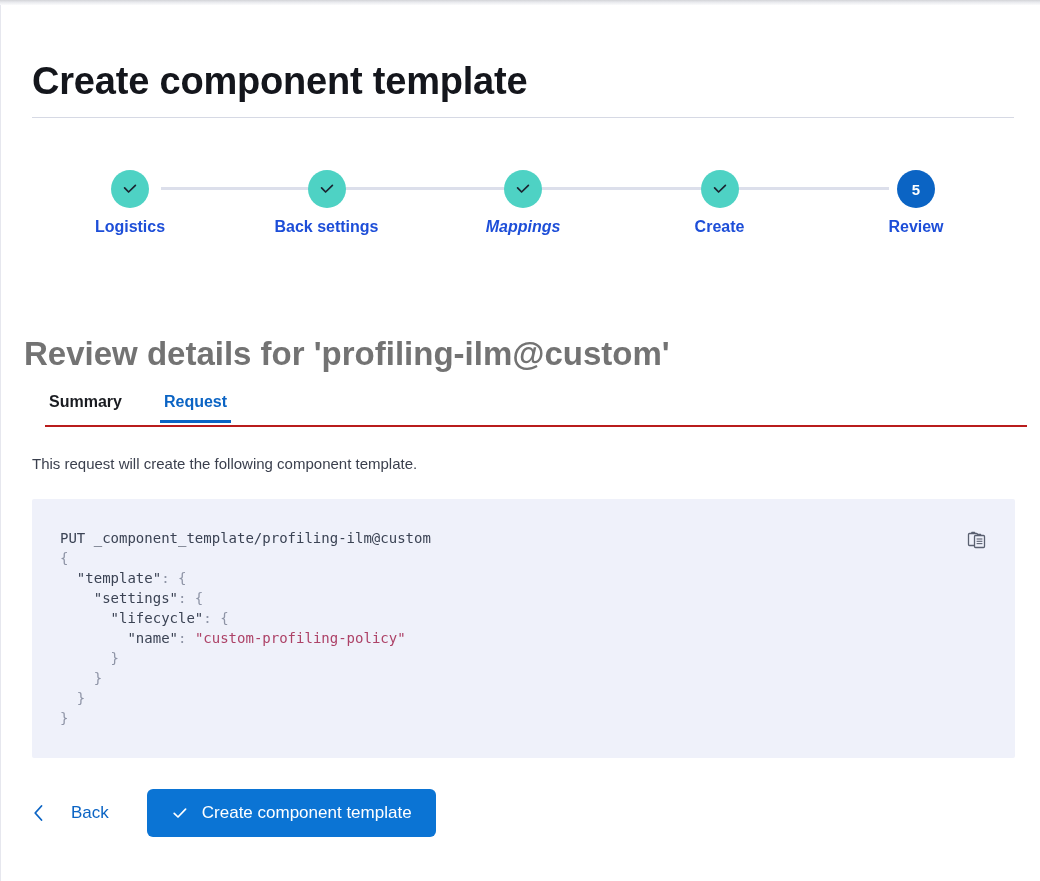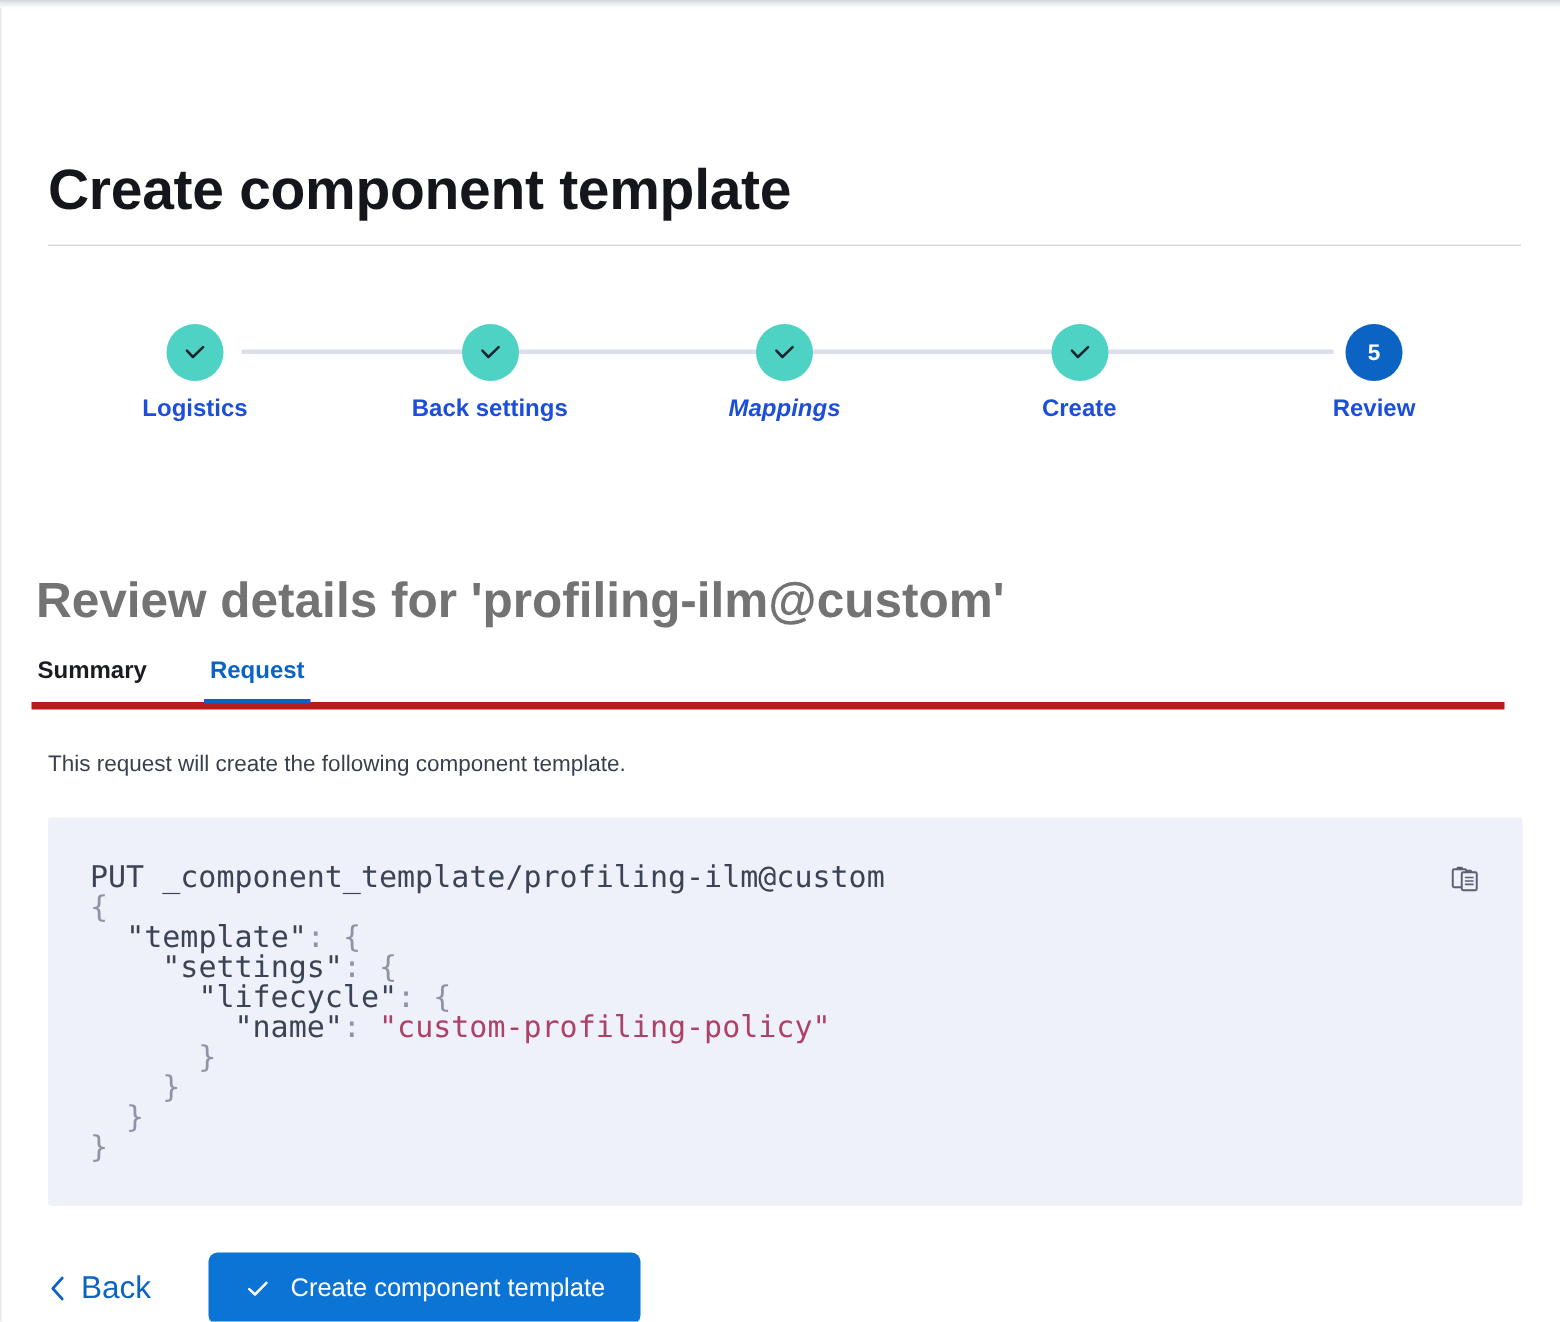--- a/index.html
+++ b/index.html
@@ -44,7 +44,6 @@
     width: 1039px;
     height: 816px;
     padding: 0;
-    margin-top: 46px;
   }
 
   

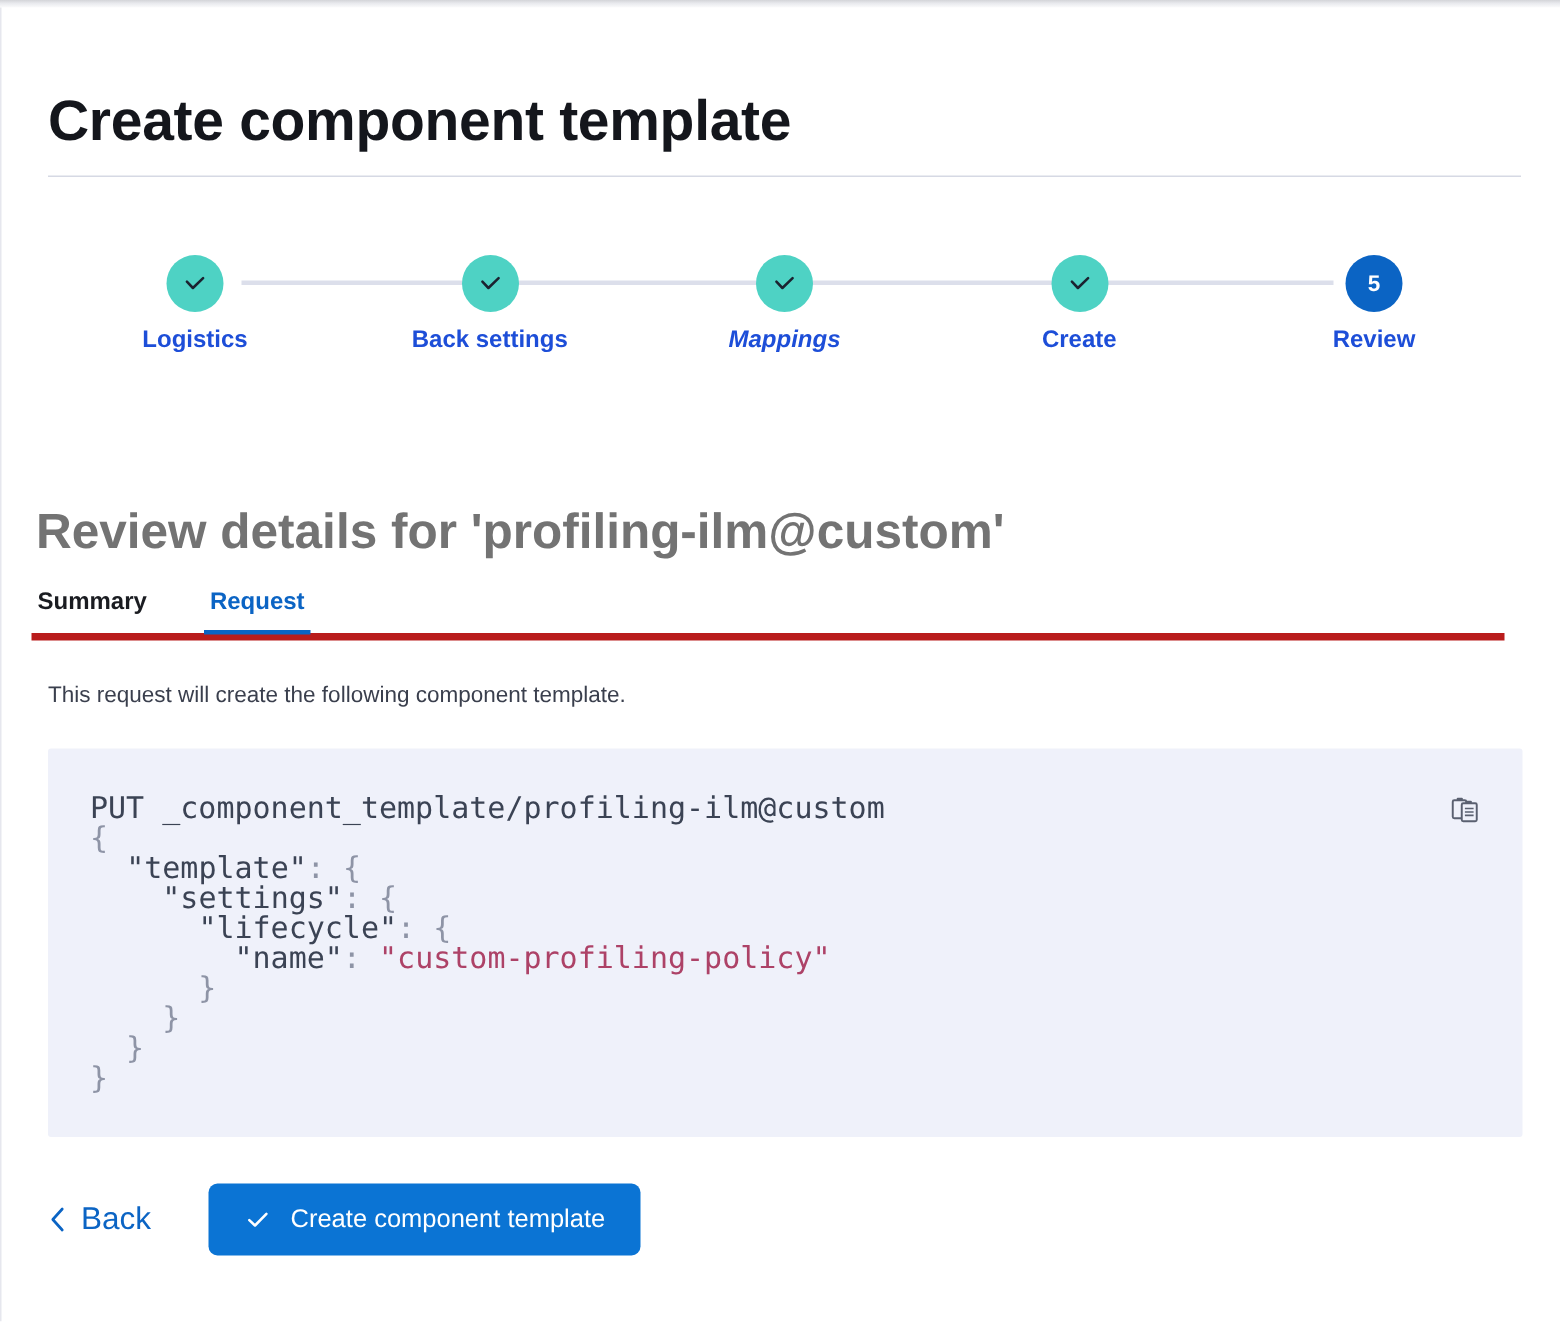--- a/index.html
+++ b/index.html
@@ -131,11 +131,11 @@
   
   .tabs {
     position: absolute;
-    left: 20px;
+    left: 44px;
     top: 380px;
     width: 982px;
     height: 42px;
-    border-bottom: 5px solid #b91c1c;
+    border-bottom: 2px solid #b91c1c;
   }
   .tab {
     display: inline-block;

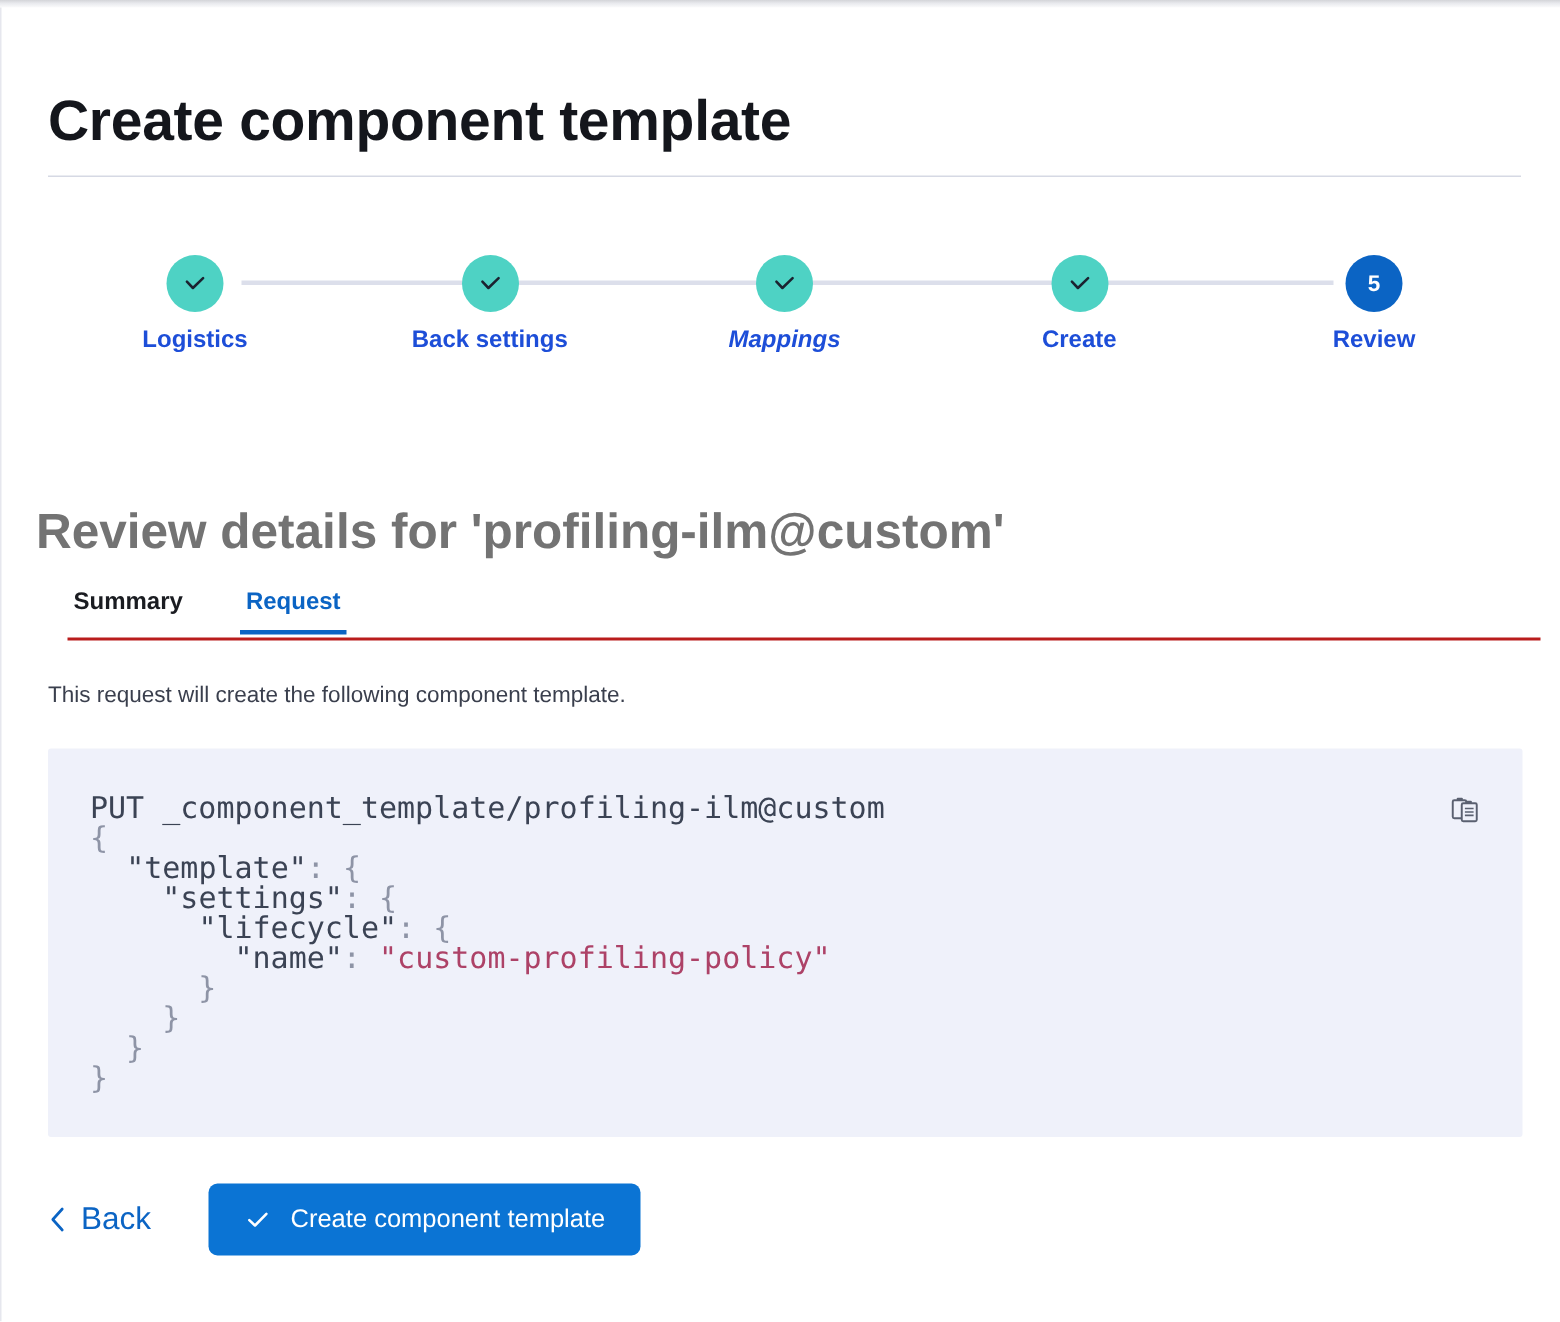--- a/index.html
+++ b/index.html
@@ -189,7 +189,7 @@
     left: 28px;
     top: 29px;
     font-family: "DejaVu Sans Mono", "Liberation Mono", monospace;
-    font-size: 20px;
+    font-size: 14px;
     line-height: 20px;
     white-space: pre;
     color: #4b5263;

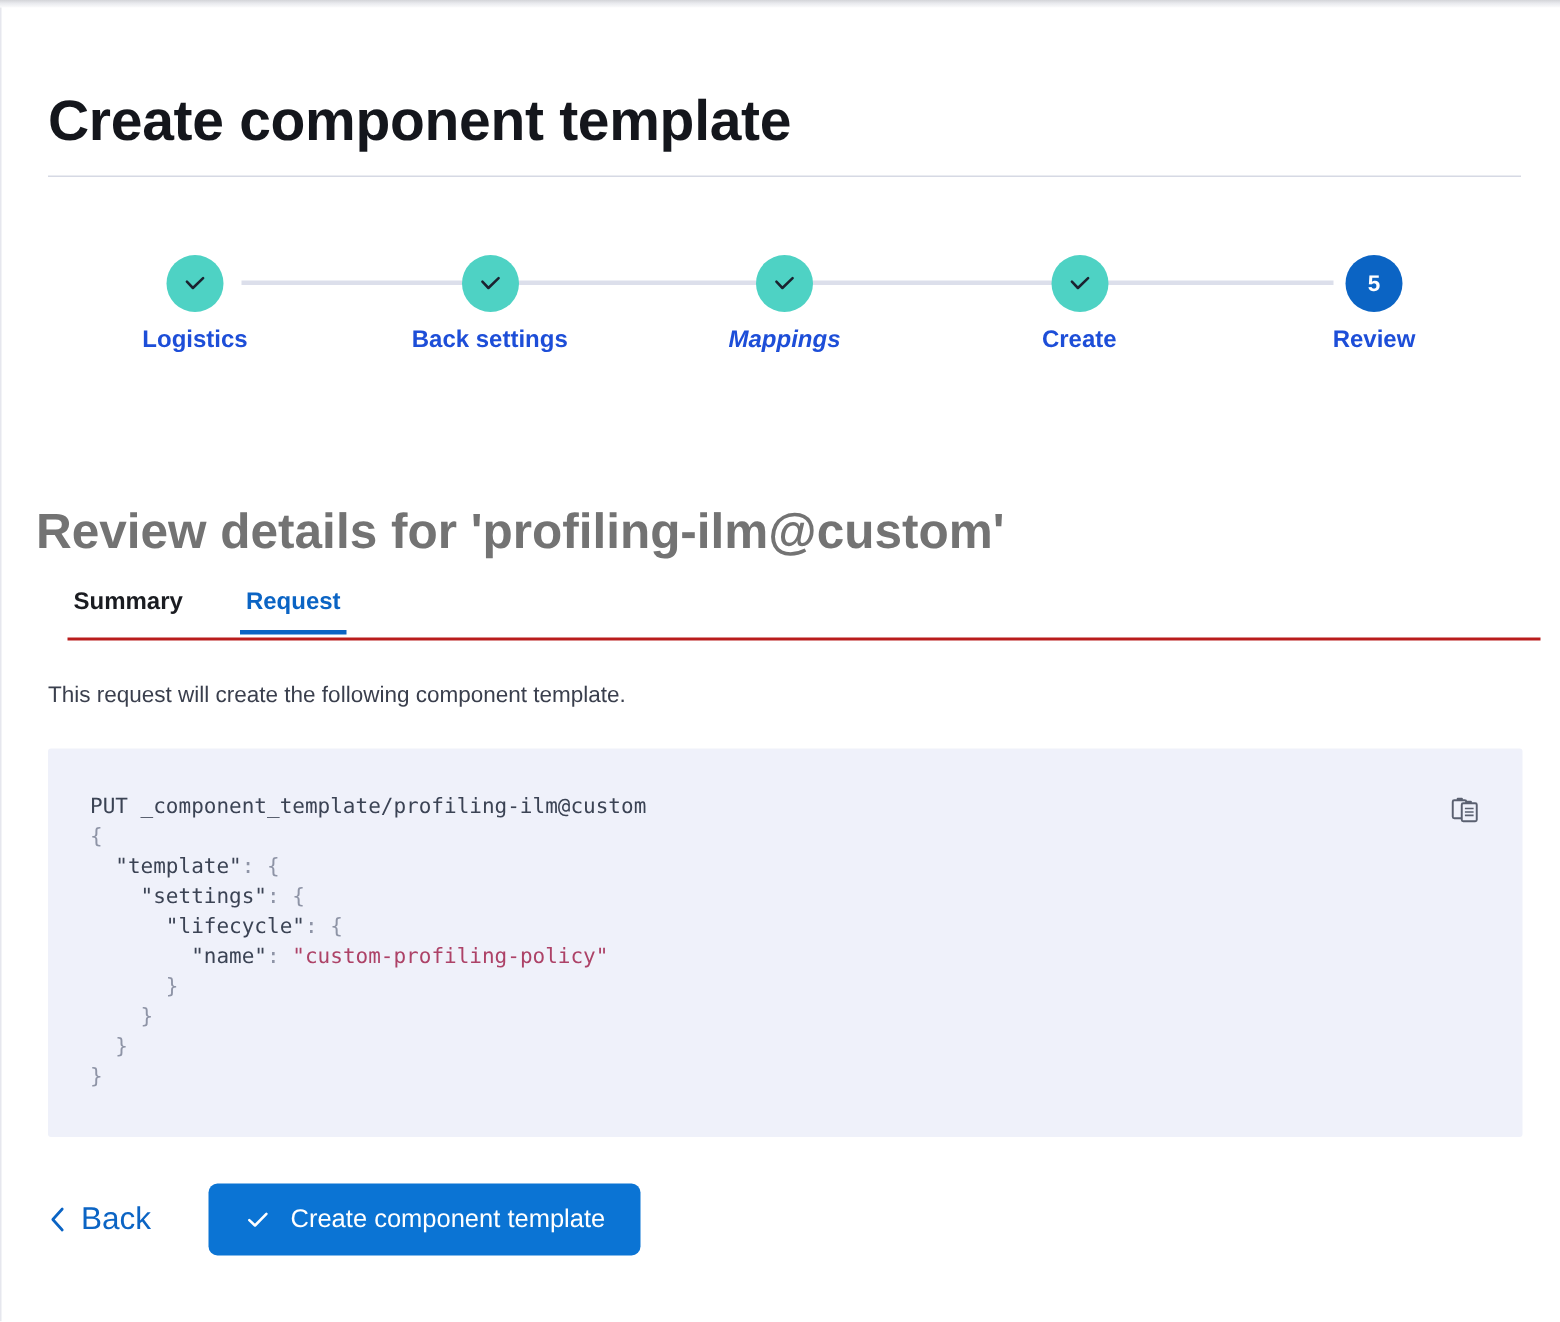--- a/index.html
+++ b/index.html
@@ -228,9 +228,9 @@
   .back-link {
     display: flex;
     align-items: center;
-    gap: 9px;
+    gap: 26px;
     color: #0b64c4;
-    font-size: 21px;
+    font-size: 17px;
     background: none;
     border: none;
     padding: 0;

